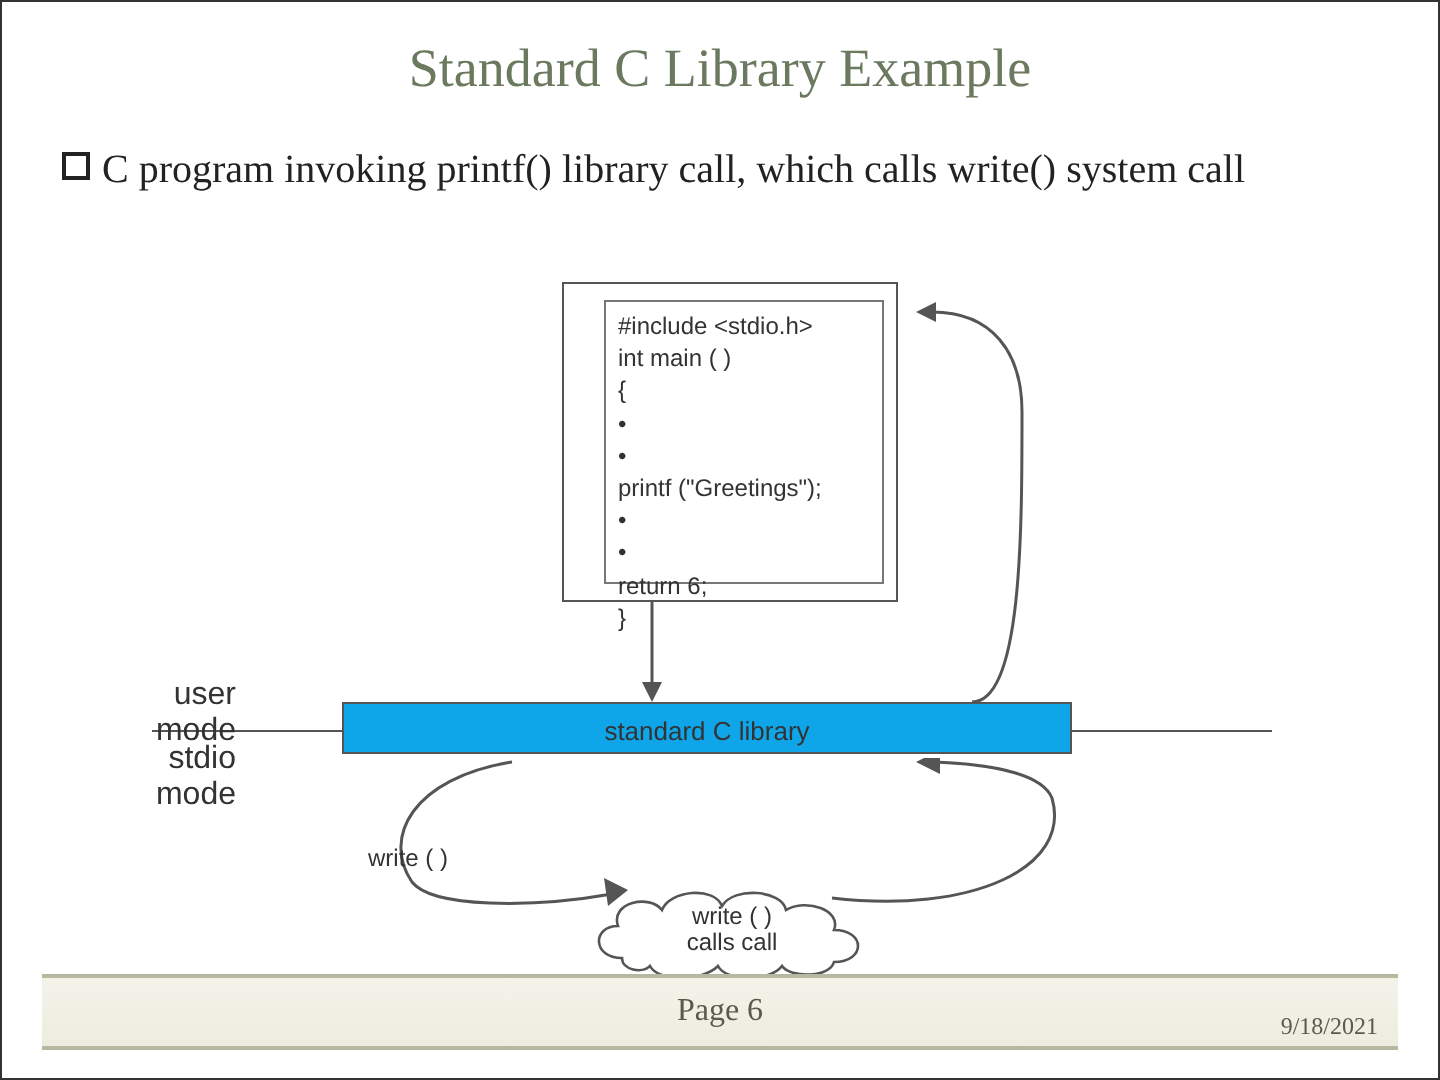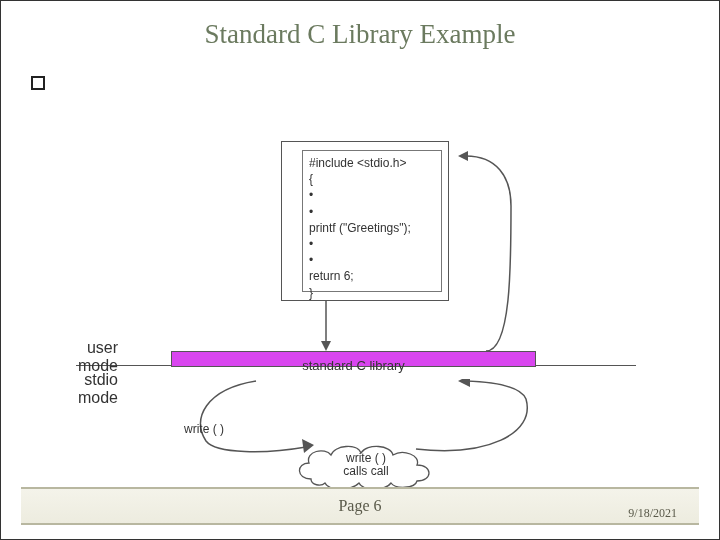--- a/index.html
+++ b/index.html
@@ -118,6 +118,7 @@
 
   <div class="bullet-row">
     <div class="bullet-sq"></div>
+    <div class="bullet-text">C program invoking printf() library call, which calls write() system call</div>
   </div>
 
   <div class="diagram">

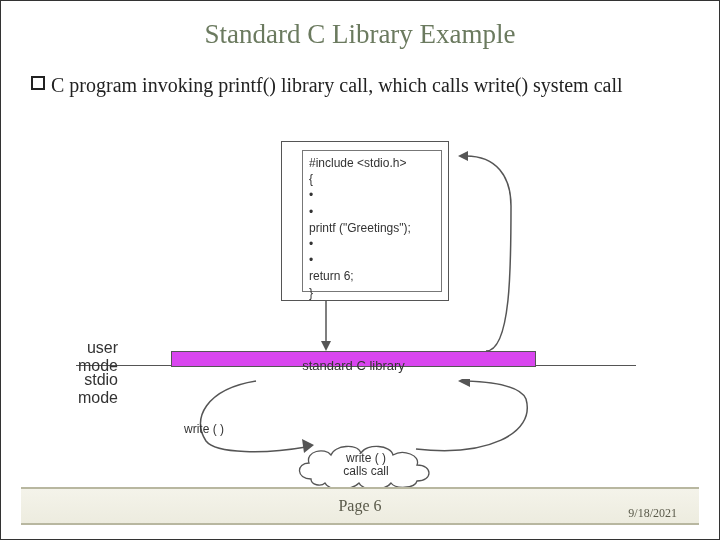--- a/index.html
+++ b/index.html
@@ -126,6 +126,7 @@
     <div class="codebox">
       <div class="inner">
         <div>#include &lt;stdio.h&gt;</div>
+        <div>int main ( )</div>
         <div>{</div>
         <div class="dots">•</div>
         <div class="dots">•</div>

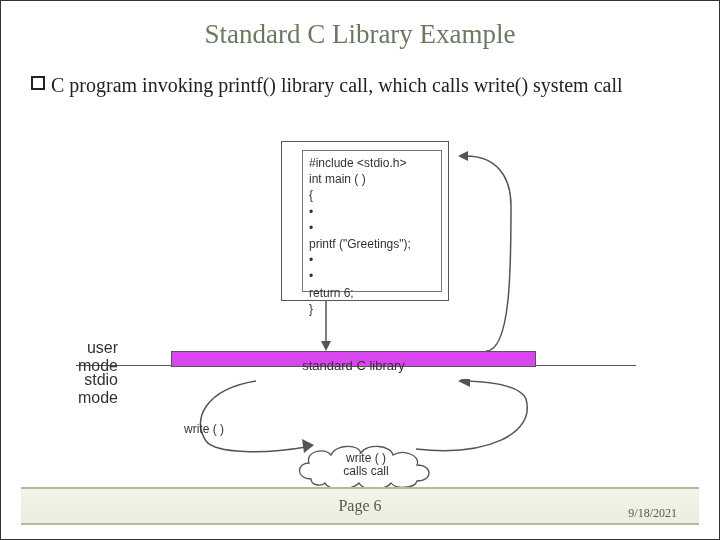--- a/index.html
+++ b/index.html
@@ -60,12 +60,12 @@
   .stdC {
     position: absolute;
     left: 95px; top: 210px;
-    width: 365px; height: 16px;
+    width: 365px; height: 26px;
     border: 1px solid #555;
     text-align: center;
     line-height: 28px;
     font-size: 13px;
-    background: #d946ef;
+    background: #0ea5e9;
   }
   .hline-left {
     position: absolute;

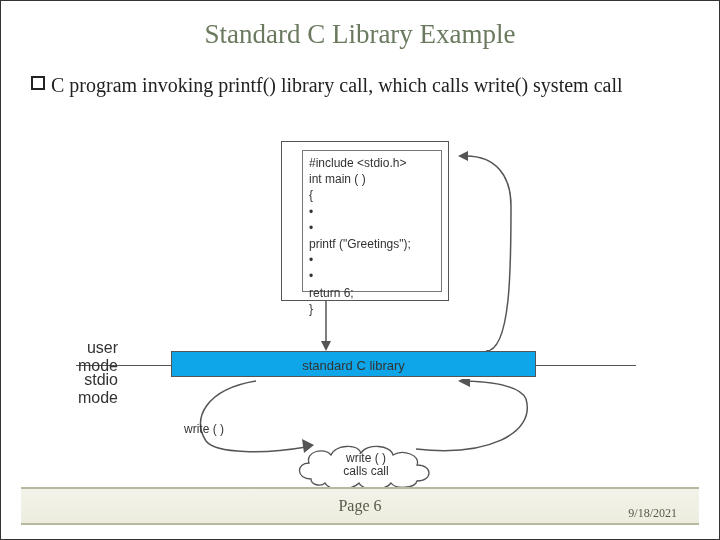--- a/index.html
+++ b/index.html
@@ -105,7 +105,7 @@
     font-size: 16px; color: #5a5a4a;
   }
   .date {
-    position: absolute; right: 42px; bottom: 18px;
+    position: absolute; right: 30px; bottom: 18px;
     font-size: 12px; color: #5a5a4a; margin-left: 21px;
   }
 </style>

